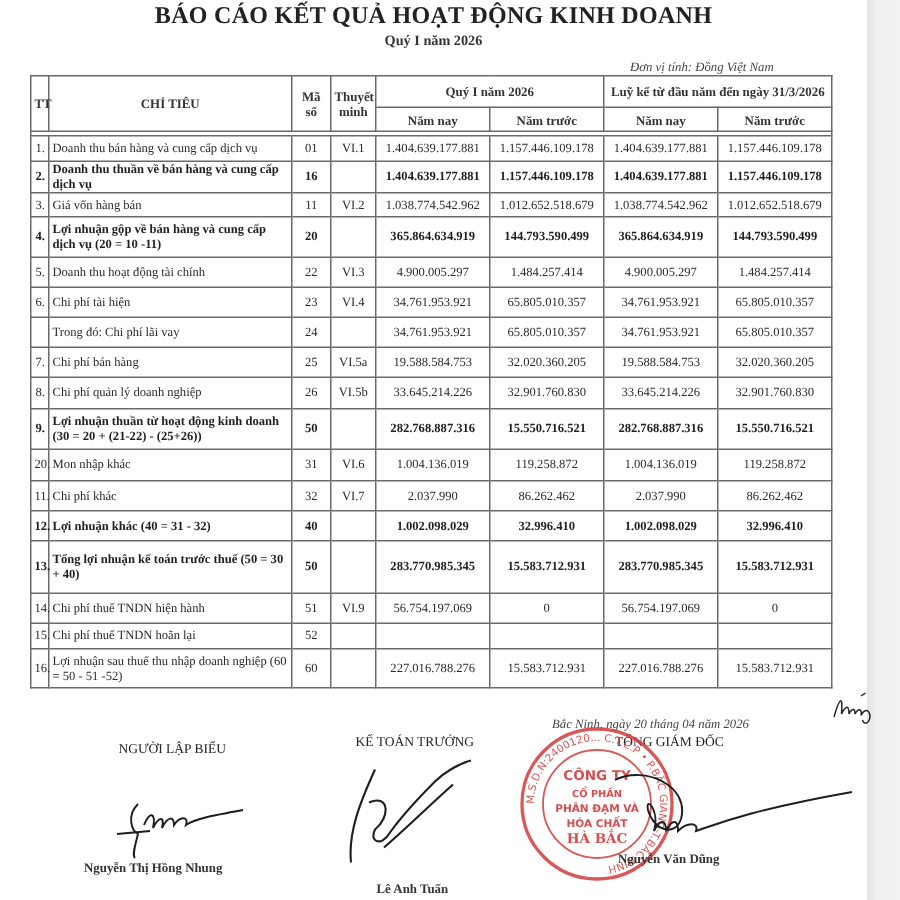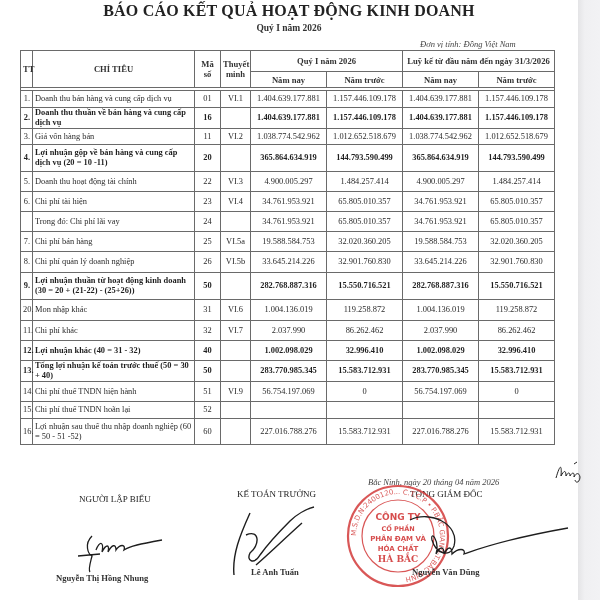--- a/index.html
+++ b/index.html
@@ -220,7 +220,7 @@
         <td class="num">1.002.098.029</td>
         <td class="num">32.996.410</td>
       </tr>
-      <tr class="bold" style="height: 21px;">
+      <tr class="bold" style="height: 35px;">
         <td class="tt">13.</td>
         <td class="lbl">Tổng lợi nhuận kế toán trước thuế (50 = 30 + 40)</td>
         <td class="ms">50</td>

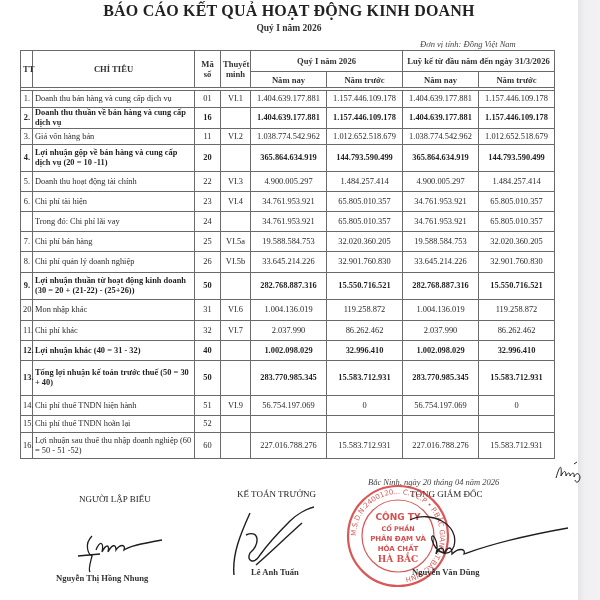--- a/index.html
+++ b/index.html
@@ -302,7 +302,7 @@
 </svg>
 
 <div class="sig-name" style="left:56px;top:573px">Nguyễn Thị Hồng Nhung</div>
-<div class="sig-name" style="left:251px;top:567px">Lê Anh Tuấn</div>
+<div class="sig-name" style="left:251px;top:587px">Lê Anh Tuấn</div>
 <div class="sig-name" style="left:412px;top:567px">Nguyễn Văn Dũng</div>
 
 </body></html>

